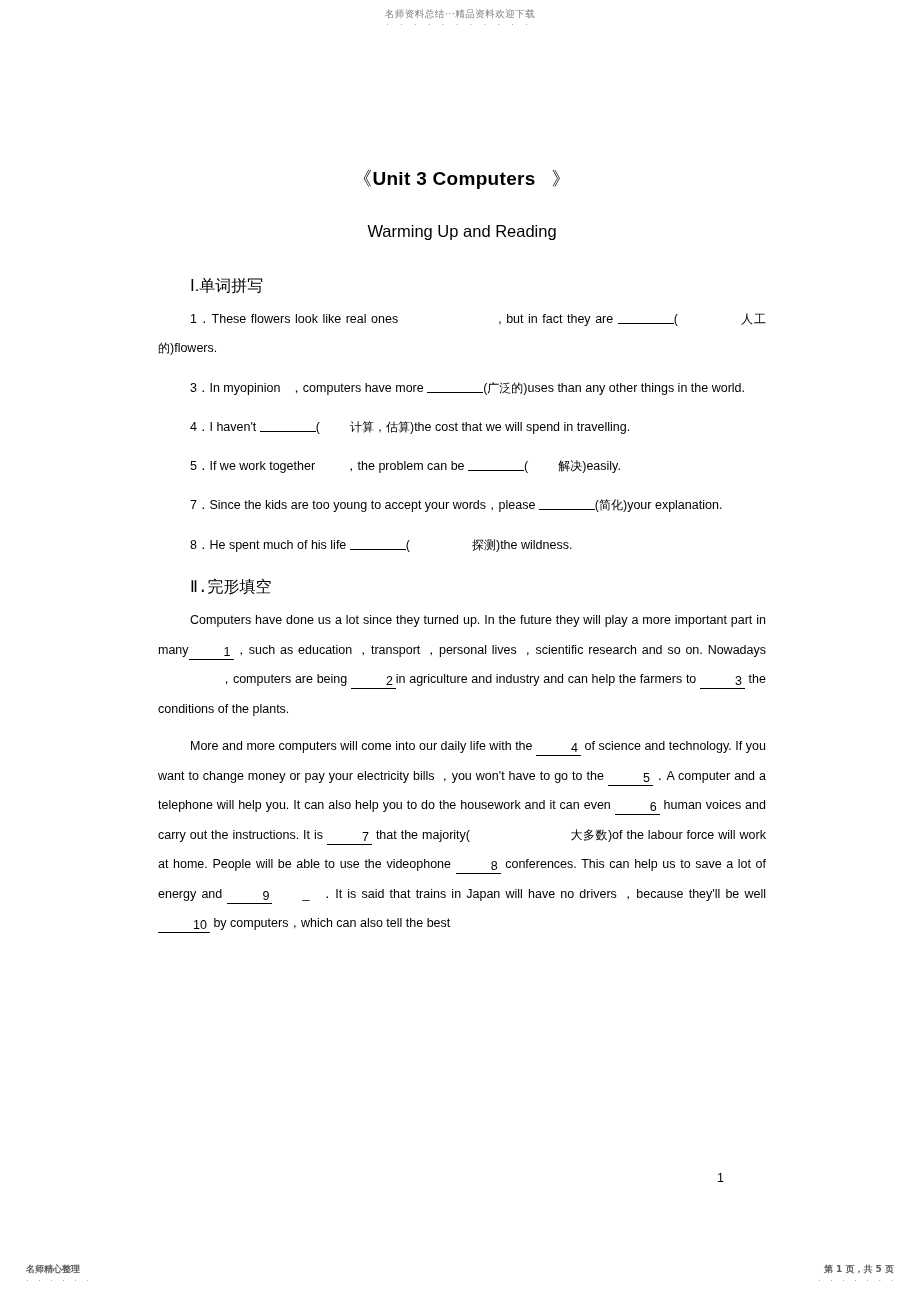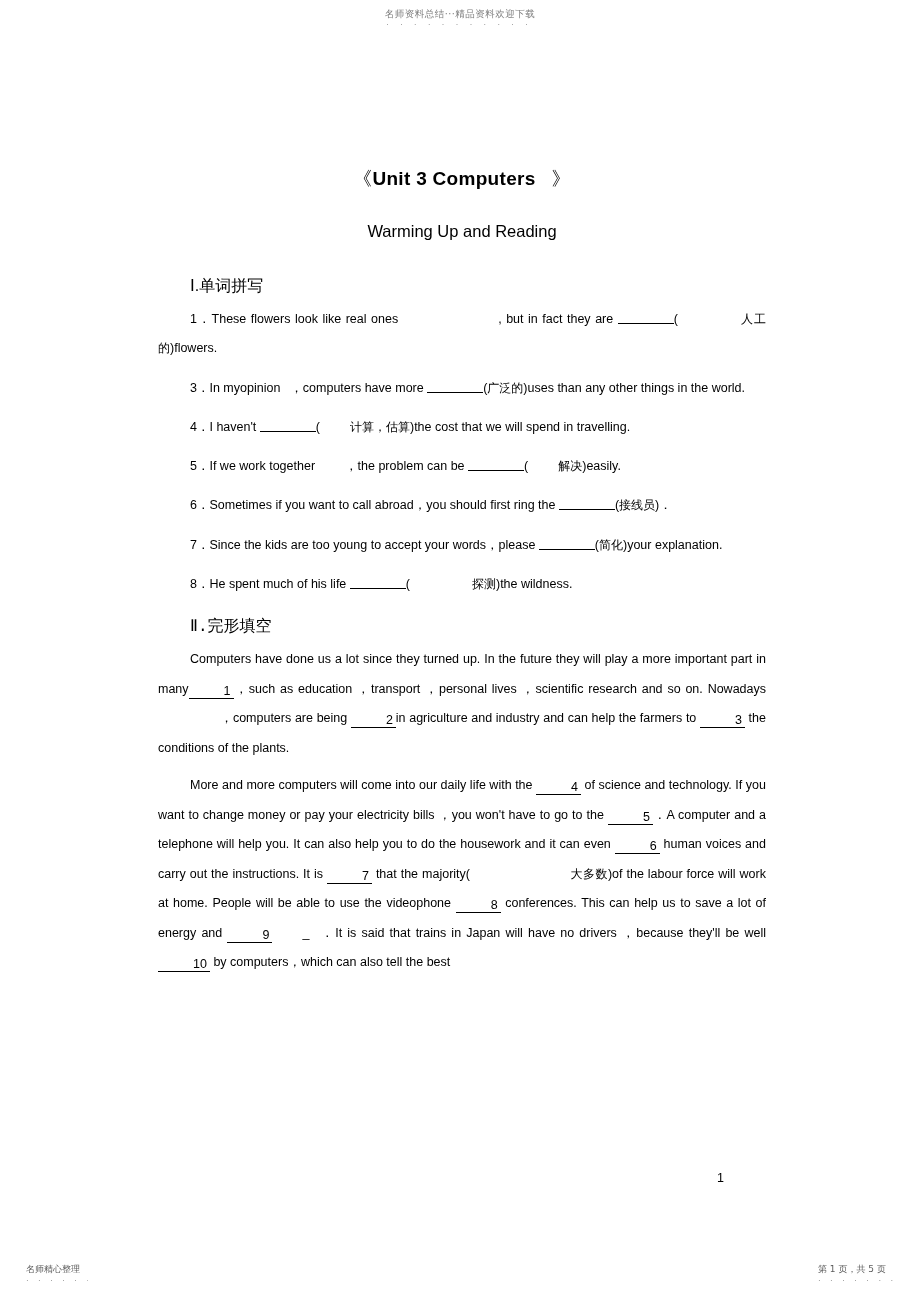--- a/index.html
+++ b/index.html
@@ -223,9 +223,6 @@
       <span>5．</span><span>If we work together</span><span class="sp-md"></span><span>，the problem can be </span><span class="blank blank-lg"></span>(<span class="sp-md"></span><span class="cn">解决</span><span>)easily.</span>
     </div>
 
-    <div class="q">
-      <span>6．</span><span>Sometimes if  you  want to  call   abroad，you should  first    ring  the </span><span class="blank blank-lg"></span>(<span class="cn">接线员</span><span>)．</span>
-    </div>
 
     <div class="q">
       <span>7．</span><span>Since  the  kids  are  too  young to  accept  your  words，please </span><span class="blank blank-lg"></span>(<span class="cn">简化</span><span>)your explanation.</span>

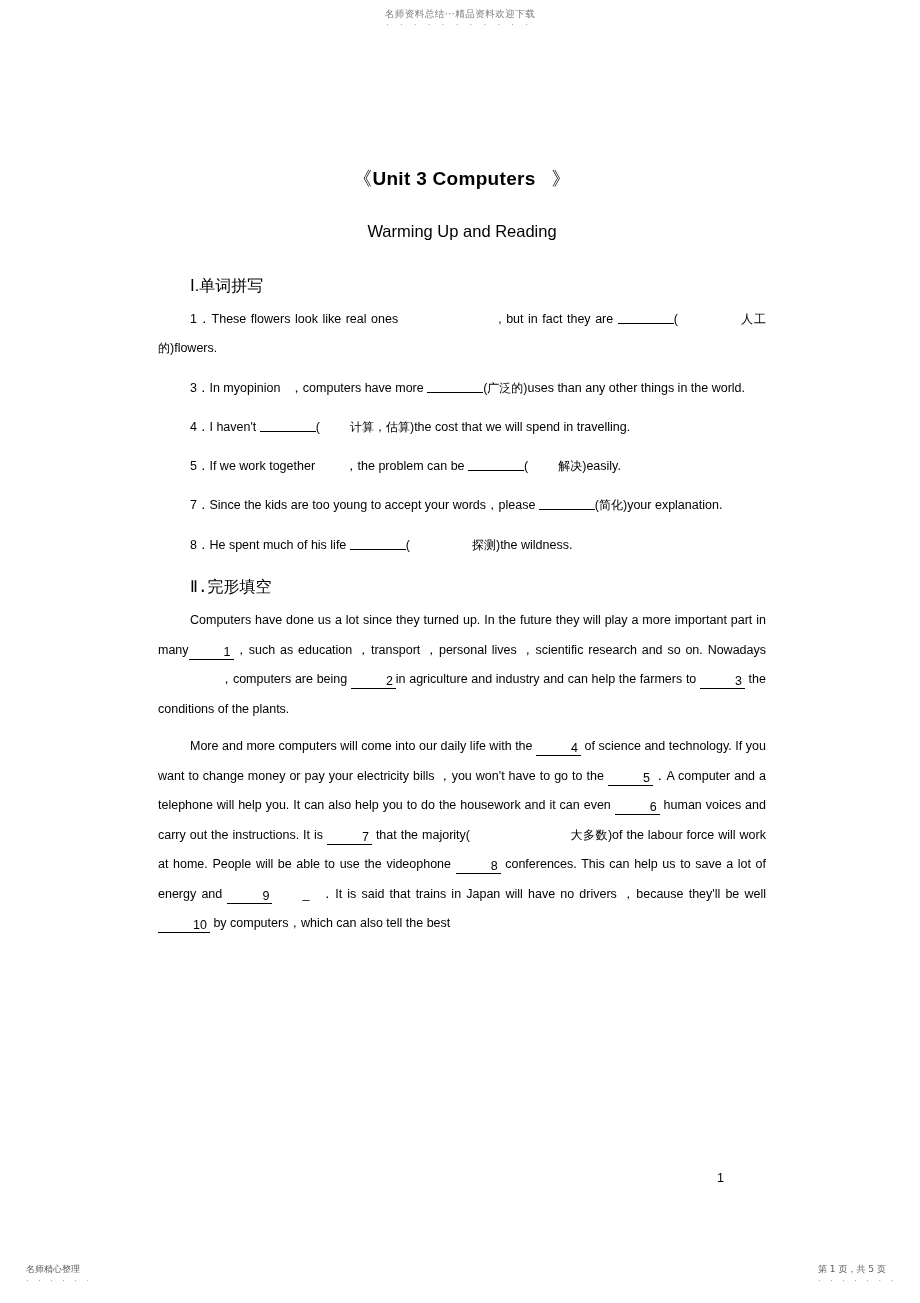--- a/index.html
+++ b/index.html
@@ -169,7 +169,7 @@
     display: block;
     font-family: "DejaVu Sans", sans-serif;
     font-size: 9px;
-    font-weight: normal;
+    font-weight: bold;
     color: #5c5c5c;
     line-height: 11px;
     white-space: nowrap;

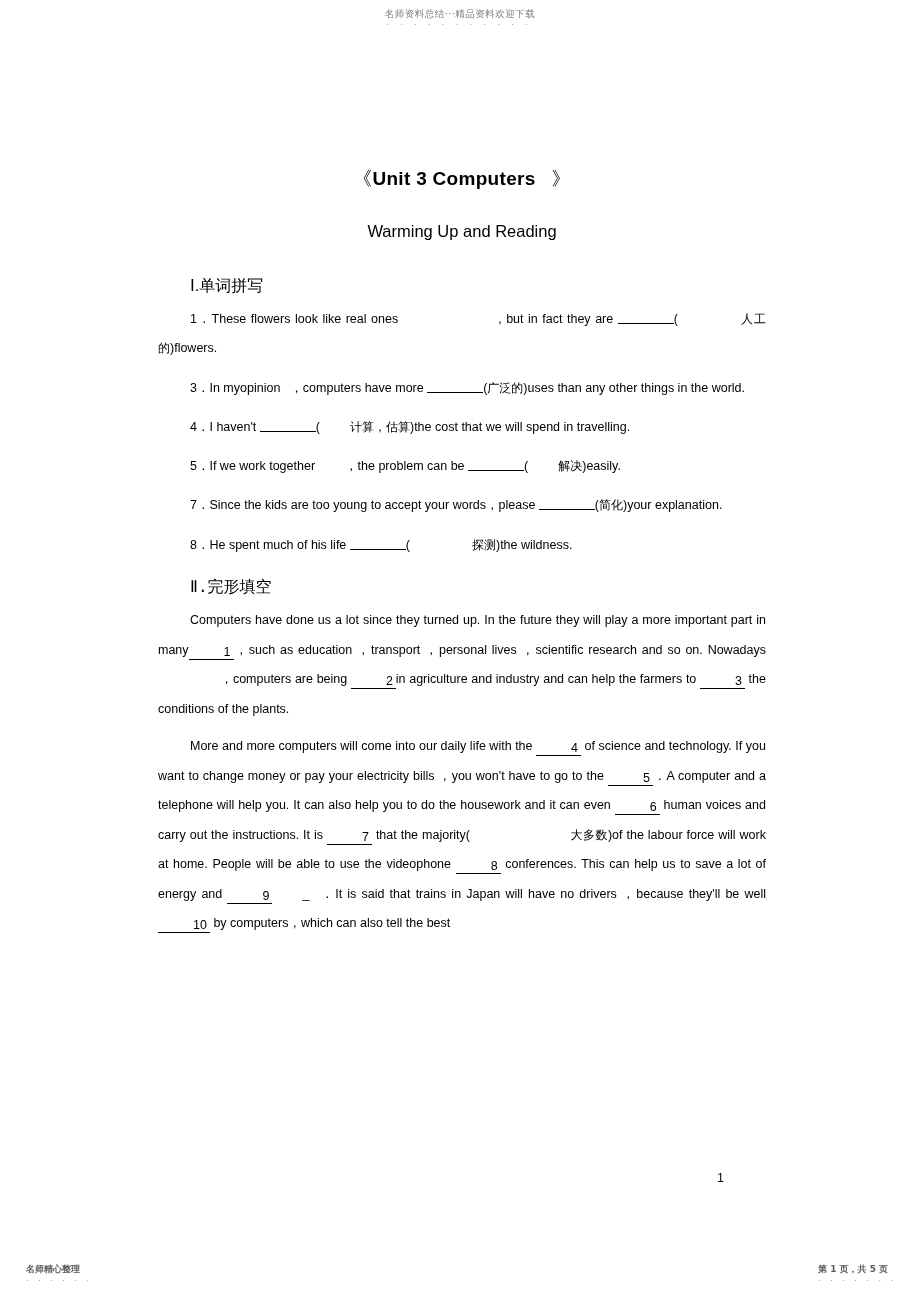--- a/index.html
+++ b/index.html
@@ -164,6 +164,7 @@
     position: absolute;
     right: 26px;
     top: 0;
+    text-align: right;
   }
   .footer-text {
     display: block;

